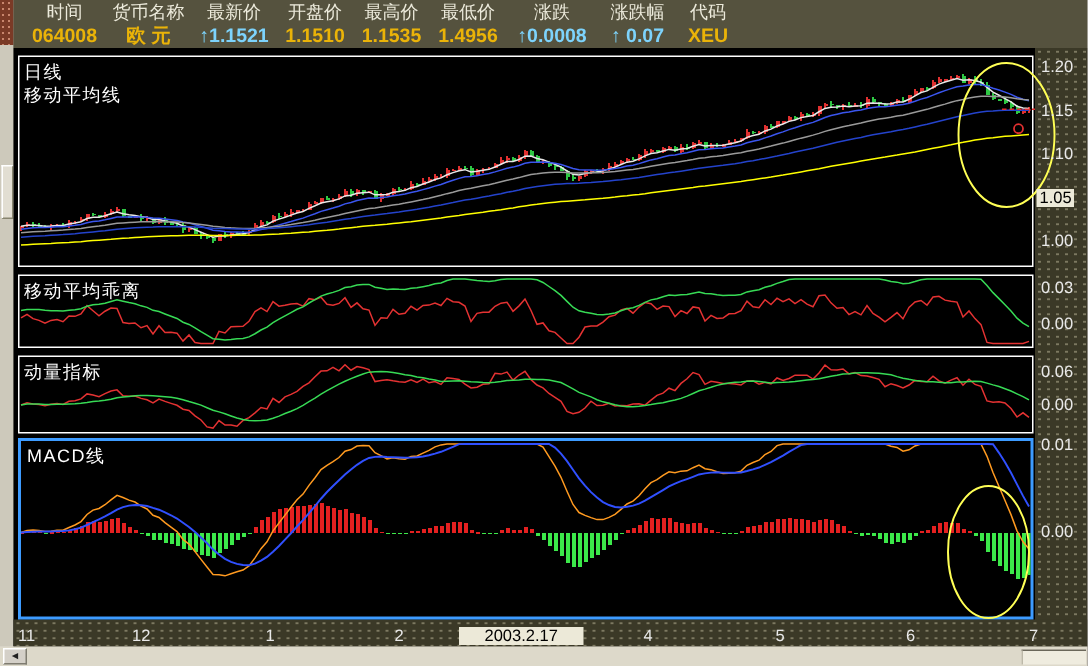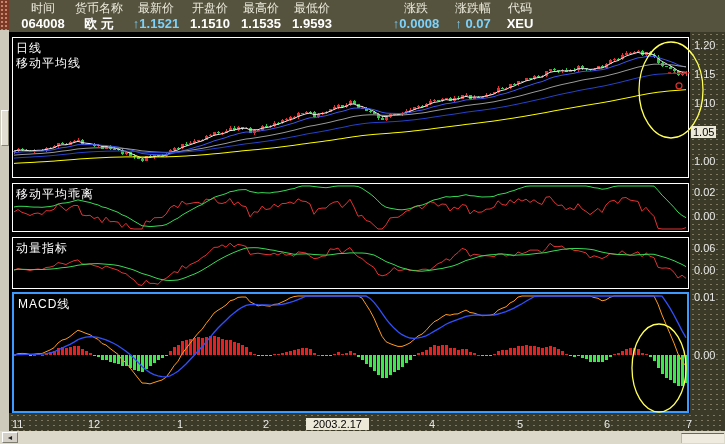--- a/index.html
+++ b/index.html
@@ -74,7 +74,7 @@
         <div class="hlabel">最低价</div>
         <div class="hvalue">1.9593</div>
       </div>
-      <div class="hcell" style="width: 62px; margin-left: 48px;">
+      <div class="hcell" style="width: 62px;">
         <div class="hlabel">涨跌</div>
         <div class="hvalue red">↑0.0008</div>
       </div>

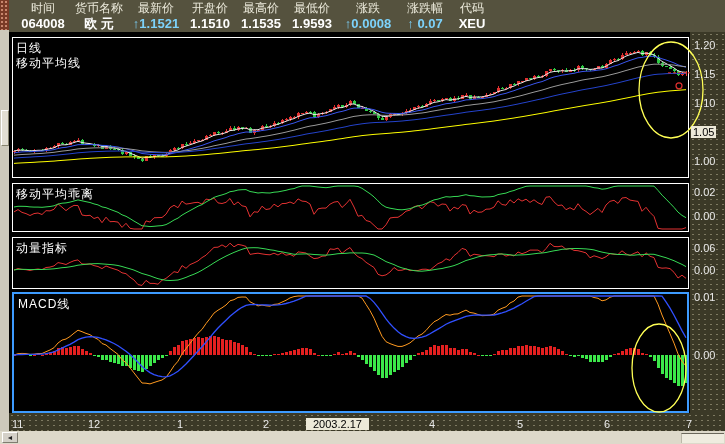--- a/index.html
+++ b/index.html
@@ -17,7 +17,7 @@
     display:flex;align-items:center;padding-left:6px;box-sizing:border-box;}
   .hcell{display:flex;flex-direction:column;justify-content:center;text-align:center;}
   .hlabel{font-size:12px;line-height:15px;color:#eceadb;white-space:nowrap;}
-  .hvalue{font-size:13px;line-height:15px;font-weight:bold;color:#ffffff;white-space:nowrap;}
+  .hvalue{font-size:13px;line-height:15px;font-weight:bold;color:#eab308;white-space:nowrap;}
   .hvalue.red{color:#7dd3fc;}
   
   .chart-bg{position:absolute;left:9px;top:32px;width:716px;height:399px;background:#000;}

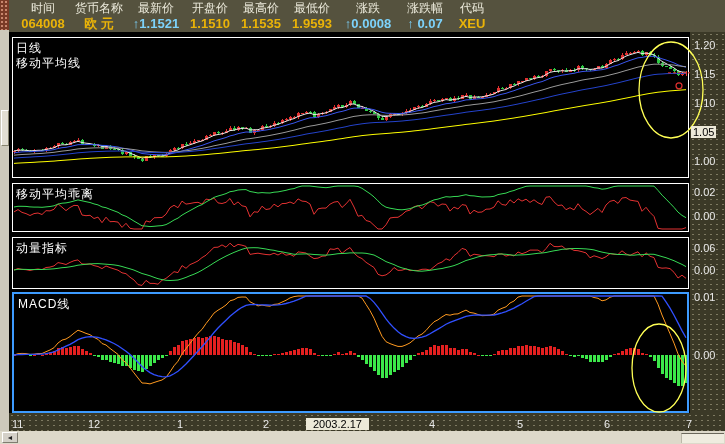--- a/index.html
+++ b/index.html
@@ -72,7 +72,7 @@
       </div>
       <div class="hcell" style="width: 50px;">
         <div class="hlabel">最低价</div>
-        <div class="hvalue">1.9593</div>
+        <div class="hvalue">1.4956</div>
       </div>
       <div class="hcell" style="width: 62px;">
         <div class="hlabel">涨跌</div>

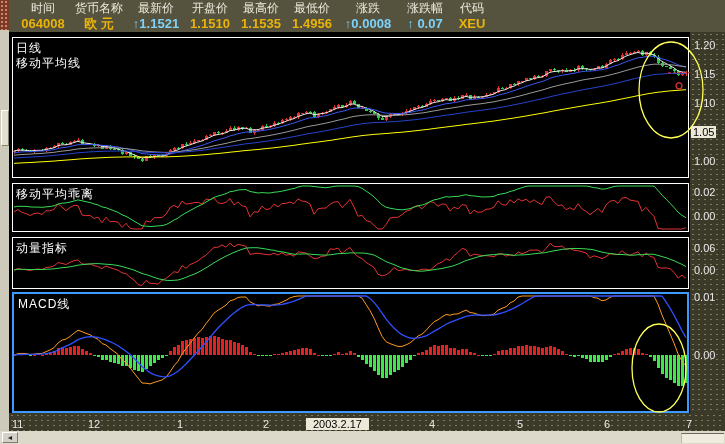--- a/index.html
+++ b/index.html
@@ -658,7 +658,7 @@
       <div class="ax-label" style="left: 694px; top: 97px;">1.10</div>
       <div class="ax-label hl" style="left: 691px; top: 126px;">1.05</div>
       <div class="ax-label" style="left: 694px; top: 155px;">1.00</div>
-      <div class="ax-label" style="left: 694px; top: 186px;">0.02</div>
+      <div class="ax-label" style="left: 694px; top: 186px;">0.03</div>
       <div class="ax-label" style="left: 694px; top: 210px;">0.00</div>
       <div class="ax-label" style="left: 694px; top: 242px;">0.06</div>
       <div class="ax-label" style="left: 694px; top: 264px;">0.00</div>

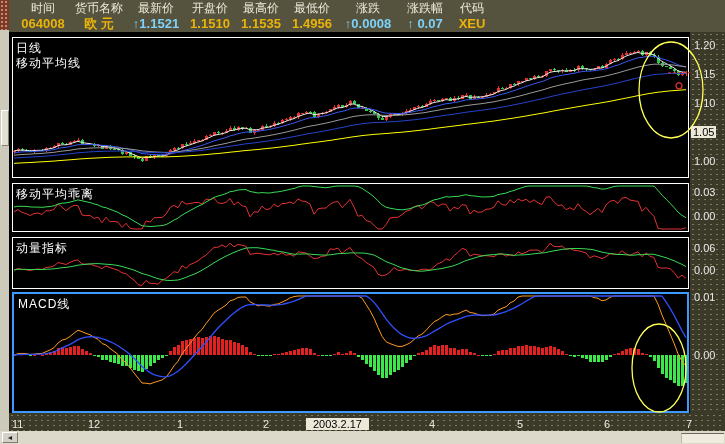--- a/index.html
+++ b/index.html
@@ -31,7 +31,7 @@
   .ax-label{position:absolute;z-index:6;color:#e9e9e9;font-size:11px;white-space:nowrap;}
   .ax-label.hl{background:#ece9d8;color:#000;padding:0 2px;}
   .month-label{position:absolute;z-index:6;color:#e9e9e9;font-size:11px;white-space:nowrap;}
-  .month-label.hl{background:#ece9d8;color:#000;padding:0 7px;}
+  .month-label.hl{background:#ece9d8;color:#000;padding:0 17px;}
   
   .scrollbar{position:absolute;left:0;top:431px;width:725px;height:13px;background:#ddd9ca;z-index:7;}
   .scroll-btn{position:absolute;left:2px;top:1px;width:16px;height:11px;background:#d4d0c8;

